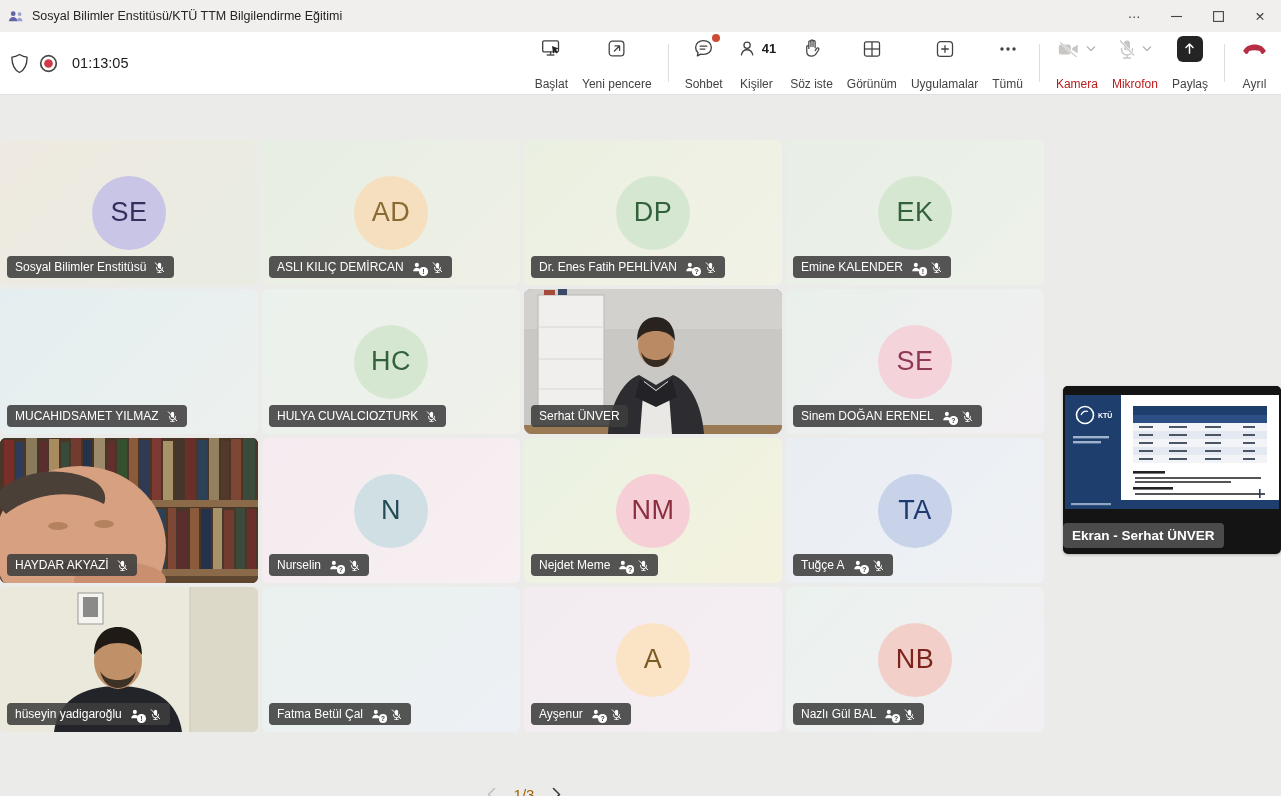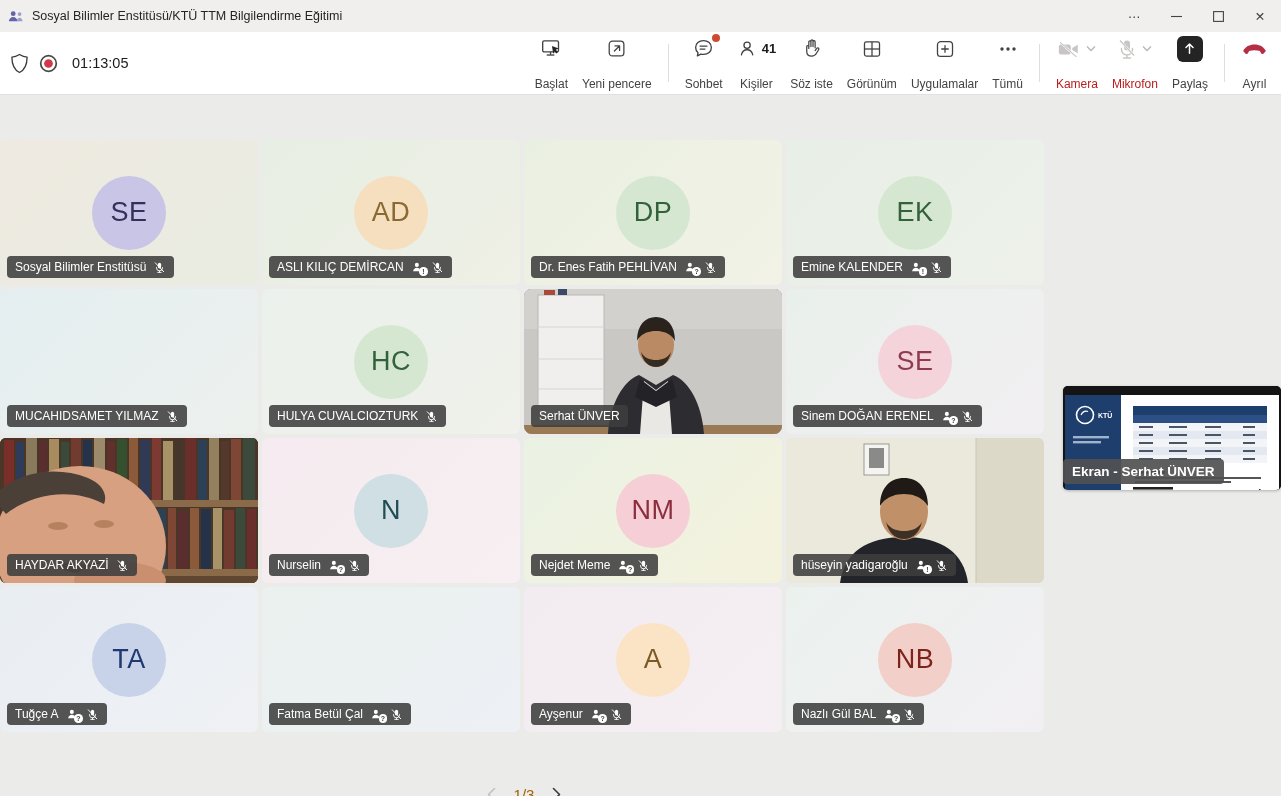--- a/index.html
+++ b/index.html
@@ -43,7 +43,7 @@
   .bdot{position:absolute;right:-4px;bottom:-2px;width:8.5px;height:8.5px;border-radius:50%;background:#fff;color:#3d3d3d;
     font-size:7px;font-weight:bold;font-style:normal;display:flex;align-items:center;justify-content:center;line-height:1;}
   
-  .thumb{position:absolute;left:1063px;top:291px;width:218px;height:104px;border-radius:5px;overflow:hidden;background:#141414;box-shadow:0 1px 3px rgba(0,0,0,.25);}
+  .thumb{position:absolute;left:1063px;top:291px;width:218px;height:168px;border-radius:5px;overflow:hidden;background:#141414;box-shadow:0 1px 3px rgba(0,0,0,.25);}
   .thumb svg{display:block;}
   .thumb .pill{left:0;bottom:6px;font-size:13.5px;font-weight:600;padding:5px 9px;background:rgba(80,80,80,.92);border-radius:4px;}
   

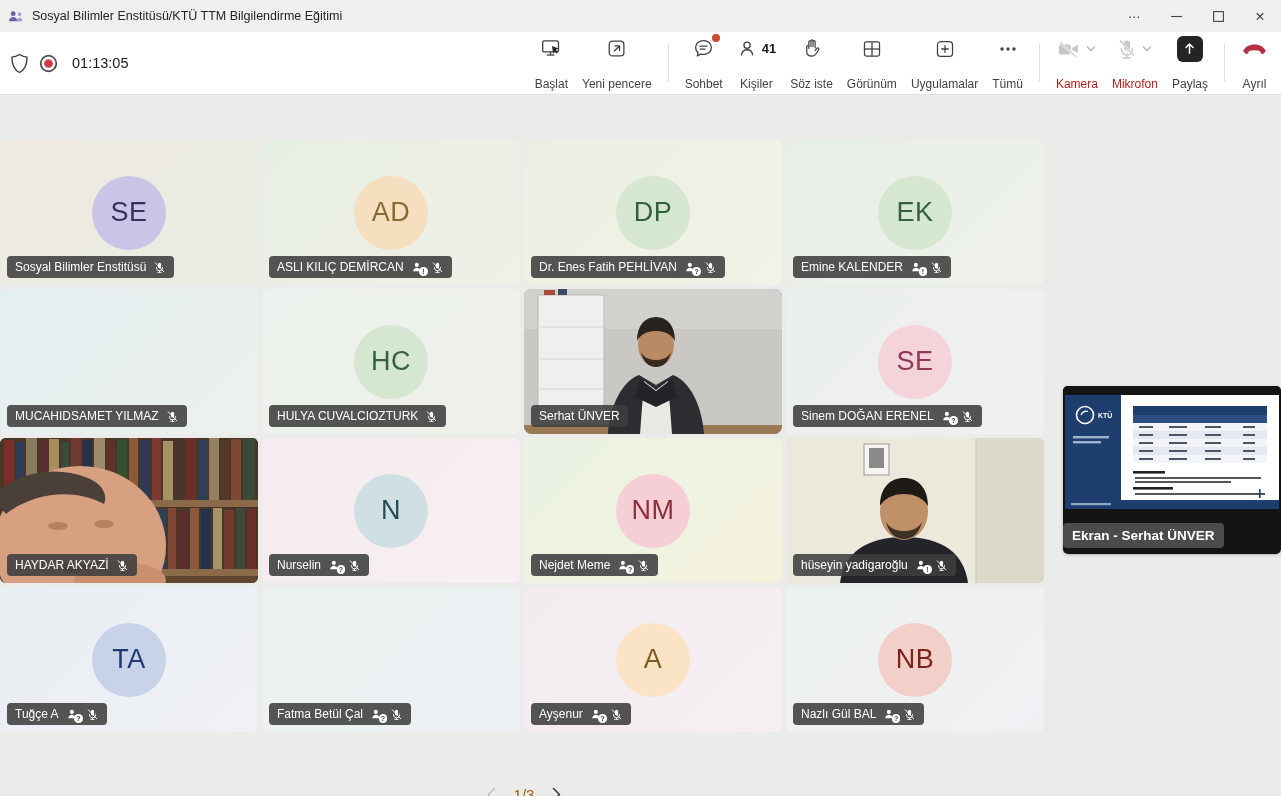--- a/index.html
+++ b/index.html
@@ -537,6 +537,29 @@
       </div>
     </div>
 
+    <div class="tile" style="--bg1: #e9eef3; --bg2: #eff1f4; --av-bg: #c8d3ea; --av-fg: #1e3a70;">
+      <div class="avatar">
+          <span>TA</span>
+        </div>
+      <div class="pill">
+        <span>Tuğçe A</span>
+        <span class="pbadge">
+            <svg width="13" height="13" viewBox="0 0 16 16">
+              <circle cx="7.2" cy="4.8" r="2.5" fill="#fff"></circle>
+              <path d="M2.6 12.6c.5-2.9 2.3-4.4 4.6-4.4 2.3 0 4.1 1.5 4.6 4.4z" fill="#fff"></path>
+            </svg>
+            <i class="bdot">?</i>
+          </span>
+        <span style="display:flex;">
+            <svg width="13" height="13" viewBox="0 0 16 16">
+              <rect x="6" y="2.2" width="4" height="7" rx="2" fill="#fff"></rect>
+              <path d="M4.3 7.8v.6a3.7 3.7 0 007.4 0v-.6M8 12.3v1.6M5.8 14h4.4" fill="none" stroke="#fff" stroke-width="1.1" stroke-linecap="round"></path>
+              <line x1="2.8" y1="2.2" x2="13.2" y2="13.2" stroke="#fff" stroke-width="1.2" stroke-linecap="round"></line>
+            </svg>
+          </span>
+      </div>
+    </div>
+
     <div class="tile" style="--bg1: #e8e6da; --bg2: #e8e6da;">
       <svg class="scene" viewBox="0 0 258 145" preserveAspectRatio="xMidYMid slice">
         <rect width="258" height="145" fill="#ebe9dc"></rect>
@@ -557,29 +580,6 @@
               <path d="M2.6 12.6c.5-2.9 2.3-4.4 4.6-4.4 2.3 0 4.1 1.5 4.6 4.4z" fill="#fff"></path>
             </svg>
             <i class="bdot">!</i>
-          </span>
-        <span style="display:flex;">
-            <svg width="13" height="13" viewBox="0 0 16 16">
-              <rect x="6" y="2.2" width="4" height="7" rx="2" fill="#fff"></rect>
-              <path d="M4.3 7.8v.6a3.7 3.7 0 007.4 0v-.6M8 12.3v1.6M5.8 14h4.4" fill="none" stroke="#fff" stroke-width="1.1" stroke-linecap="round"></path>
-              <line x1="2.8" y1="2.2" x2="13.2" y2="13.2" stroke="#fff" stroke-width="1.2" stroke-linecap="round"></line>
-            </svg>
-          </span>
-      </div>
-    </div>
-
-    <div class="tile" style="--bg1: #e9eef3; --bg2: #eff1f4; --av-bg: #c8d3ea; --av-fg: #1e3a70;">
-      <div class="avatar">
-          <span>TA</span>
-        </div>
-      <div class="pill">
-        <span>Tuğçe A</span>
-        <span class="pbadge">
-            <svg width="13" height="13" viewBox="0 0 16 16">
-              <circle cx="7.2" cy="4.8" r="2.5" fill="#fff"></circle>
-              <path d="M2.6 12.6c.5-2.9 2.3-4.4 4.6-4.4 2.3 0 4.1 1.5 4.6 4.4z" fill="#fff"></path>
-            </svg>
-            <i class="bdot">?</i>
           </span>
         <span style="display:flex;">
             <svg width="13" height="13" viewBox="0 0 16 16">

